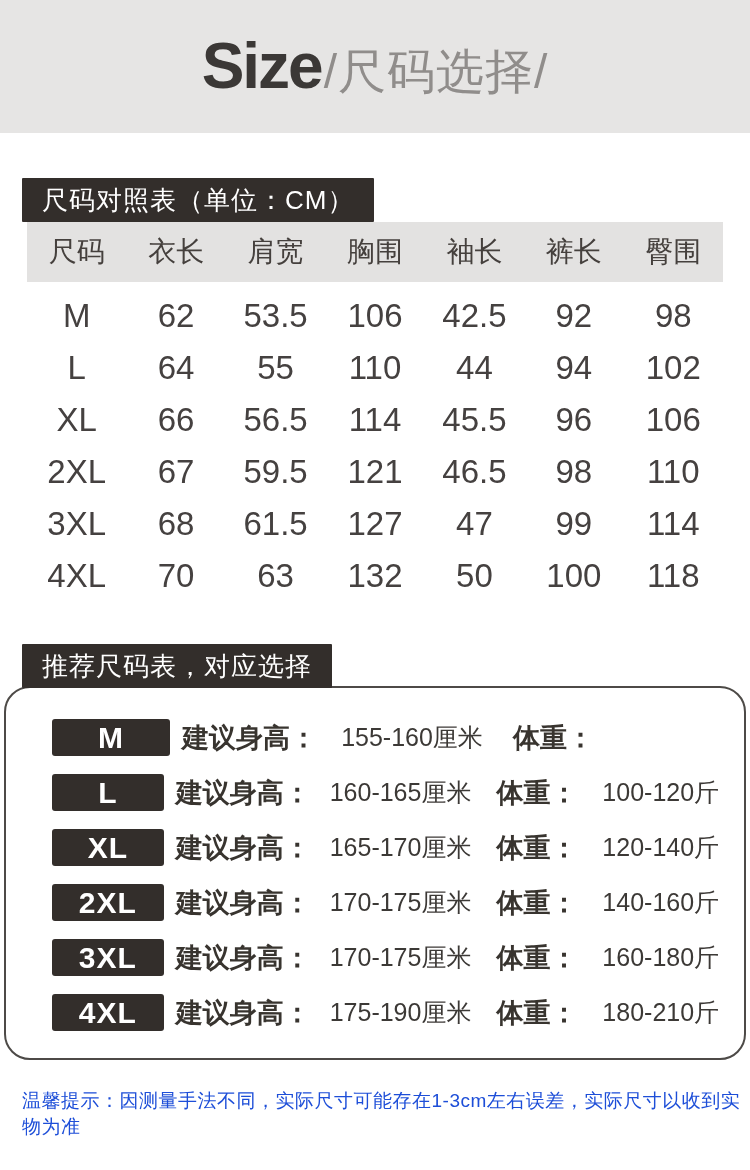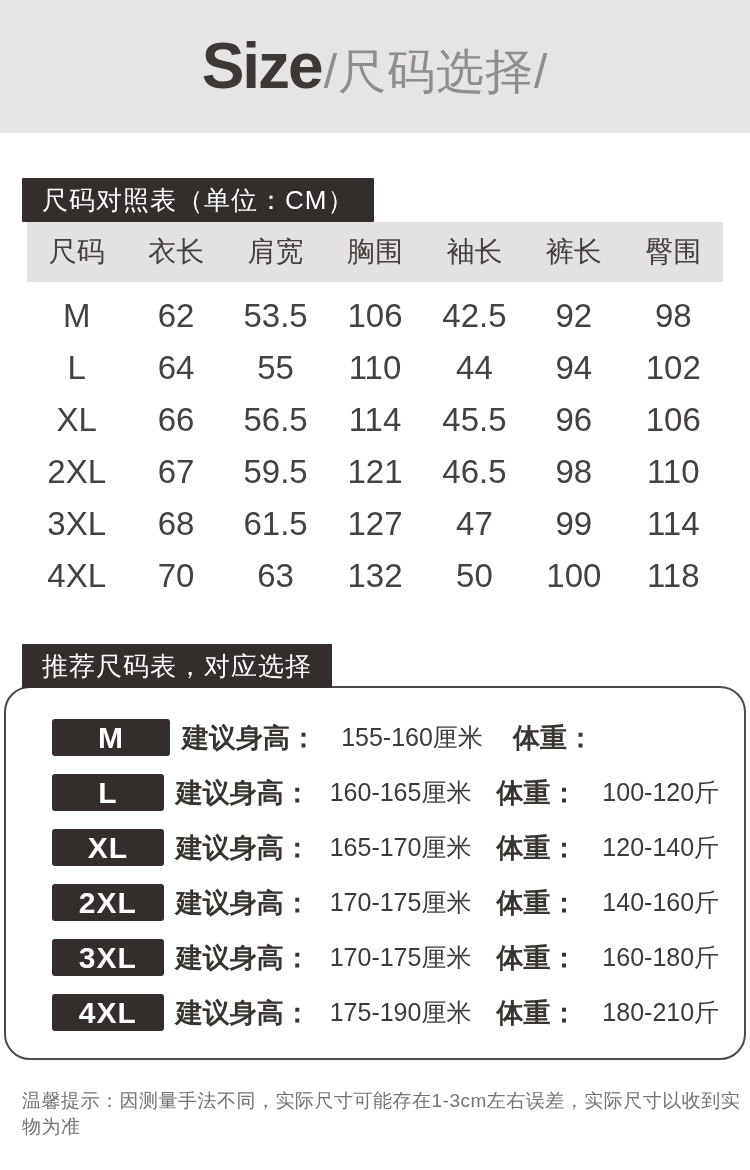--- a/index.html
+++ b/index.html
@@ -41,7 +41,7 @@
   .rec-val.wval { width:176px; }
 
   
-  .note { margin:28px 0 12px 22px; font-size:19px; color:#737373; letter-spacing:0.5px; }
+  .note { margin:28px 0 12px 22px; font-size:19px; color:#1d4ed8; letter-spacing:0.5px; }
 </style>
 </head>
 <body>

